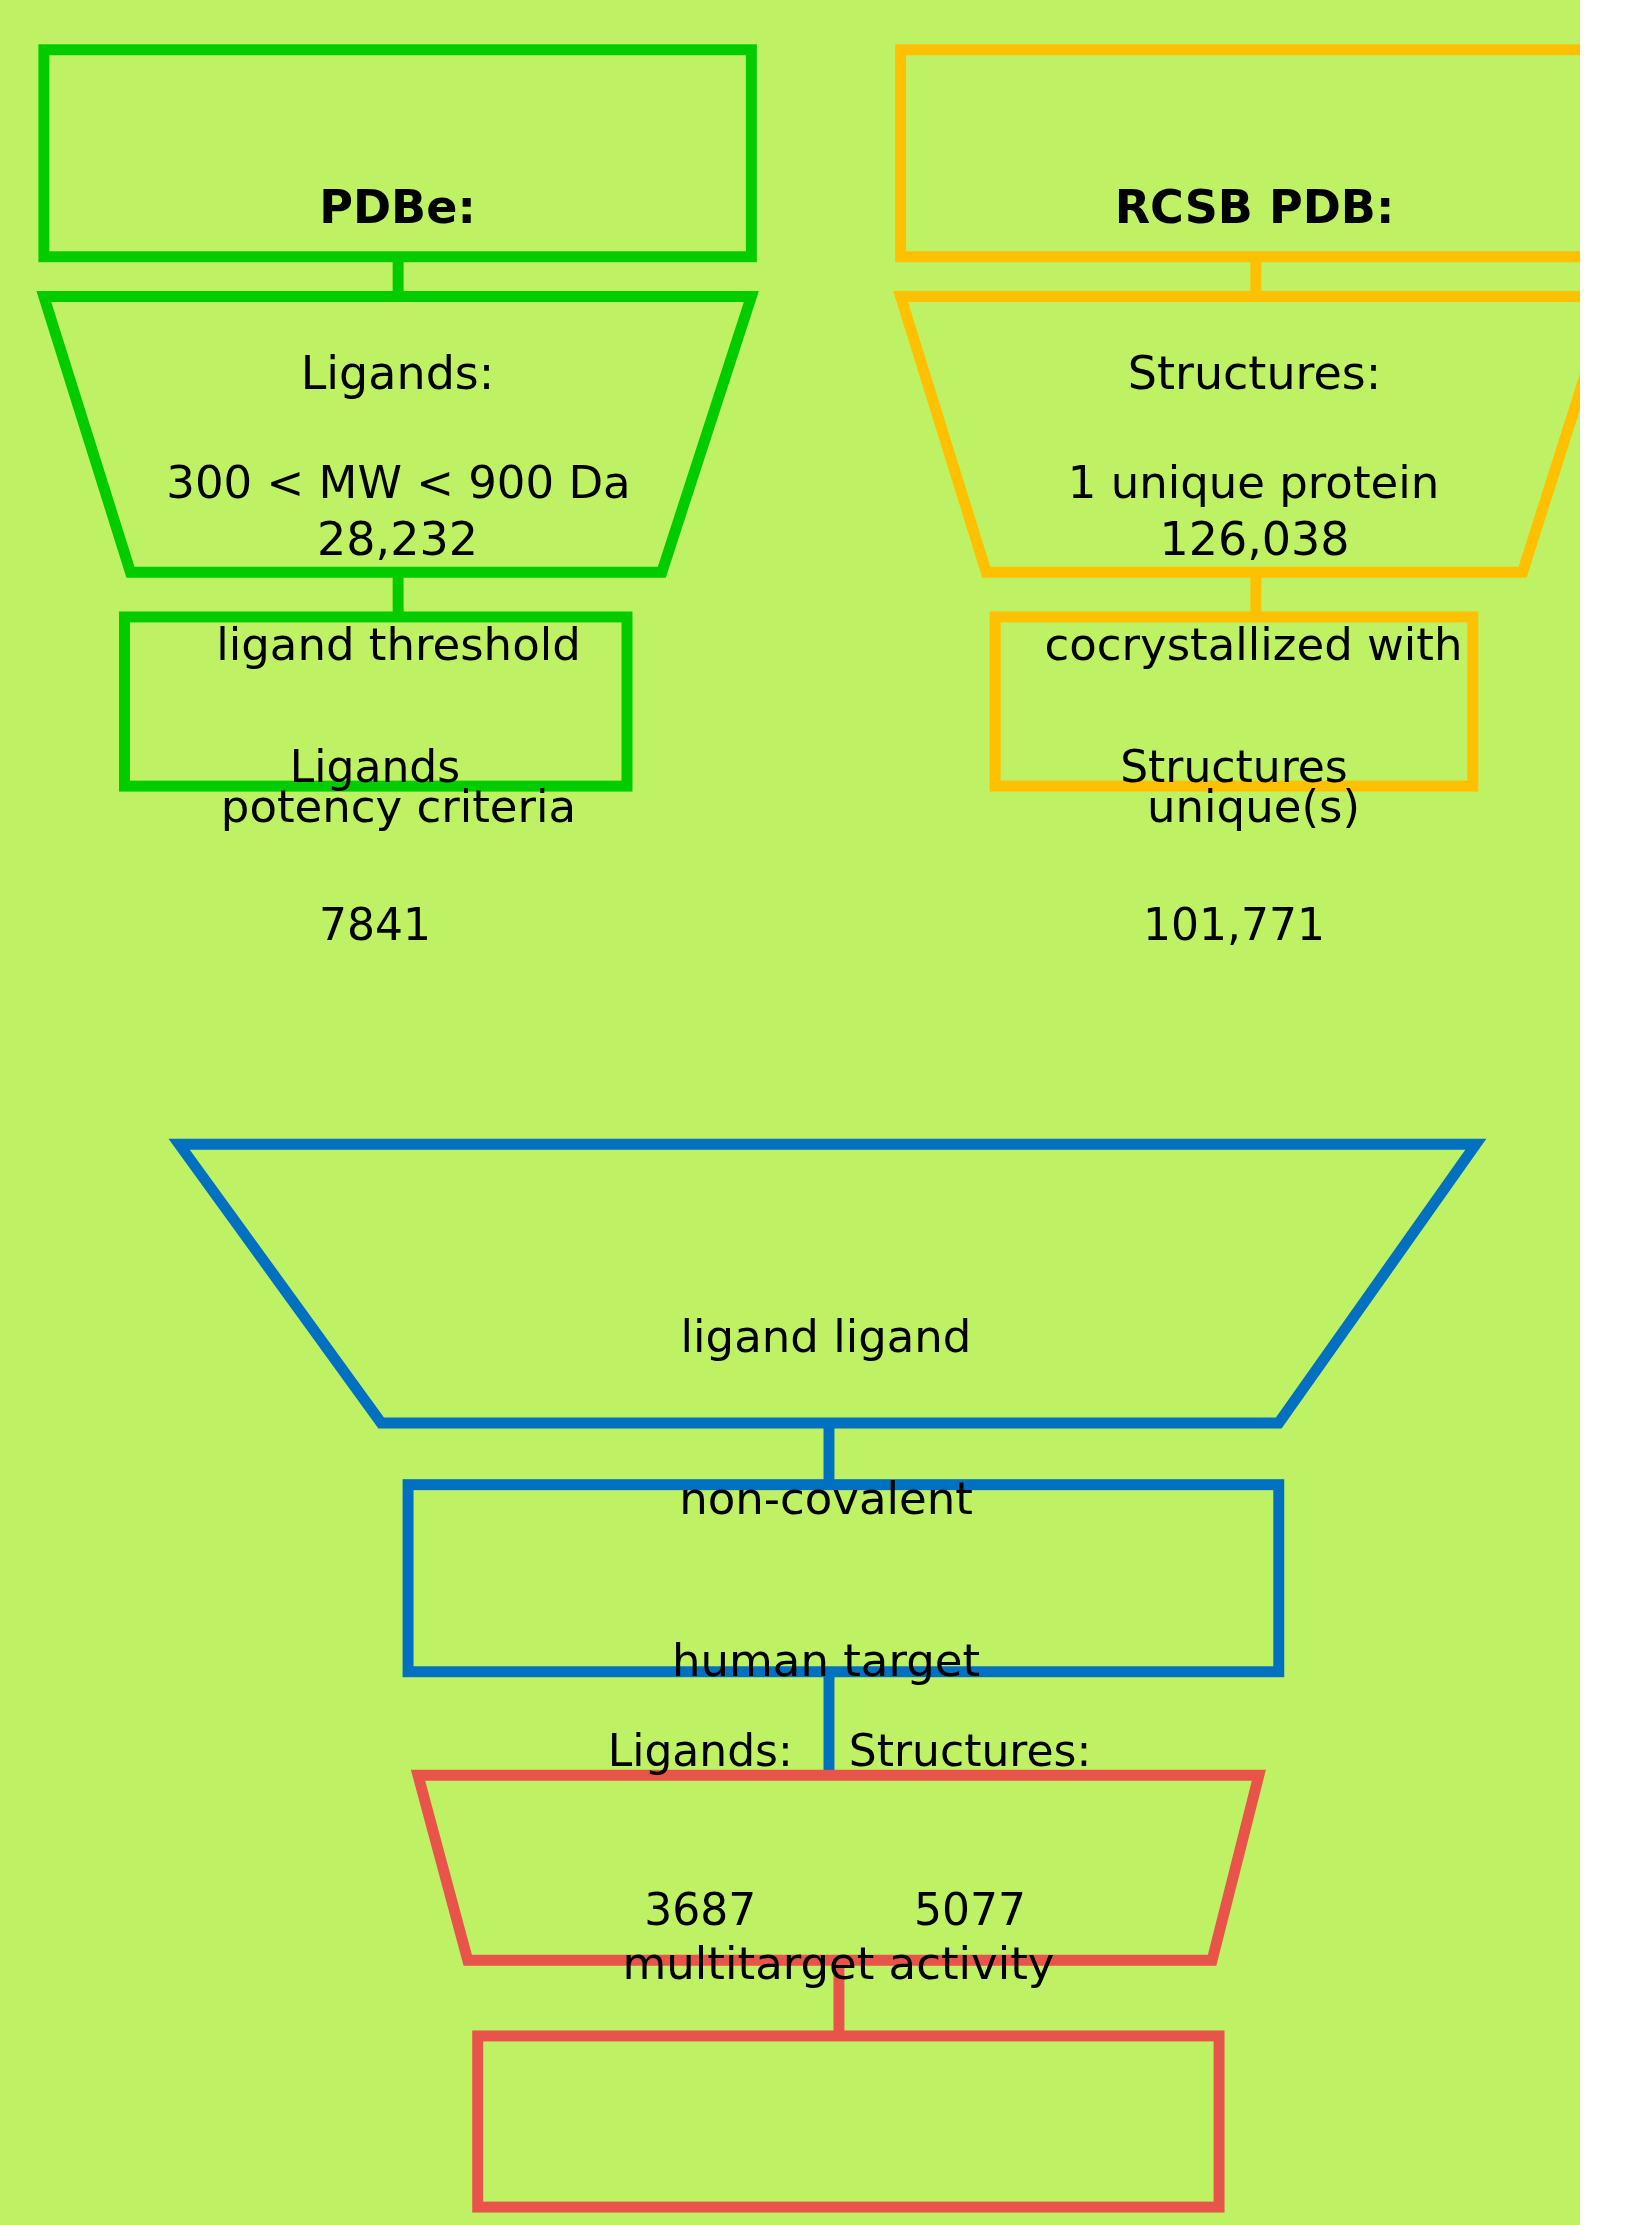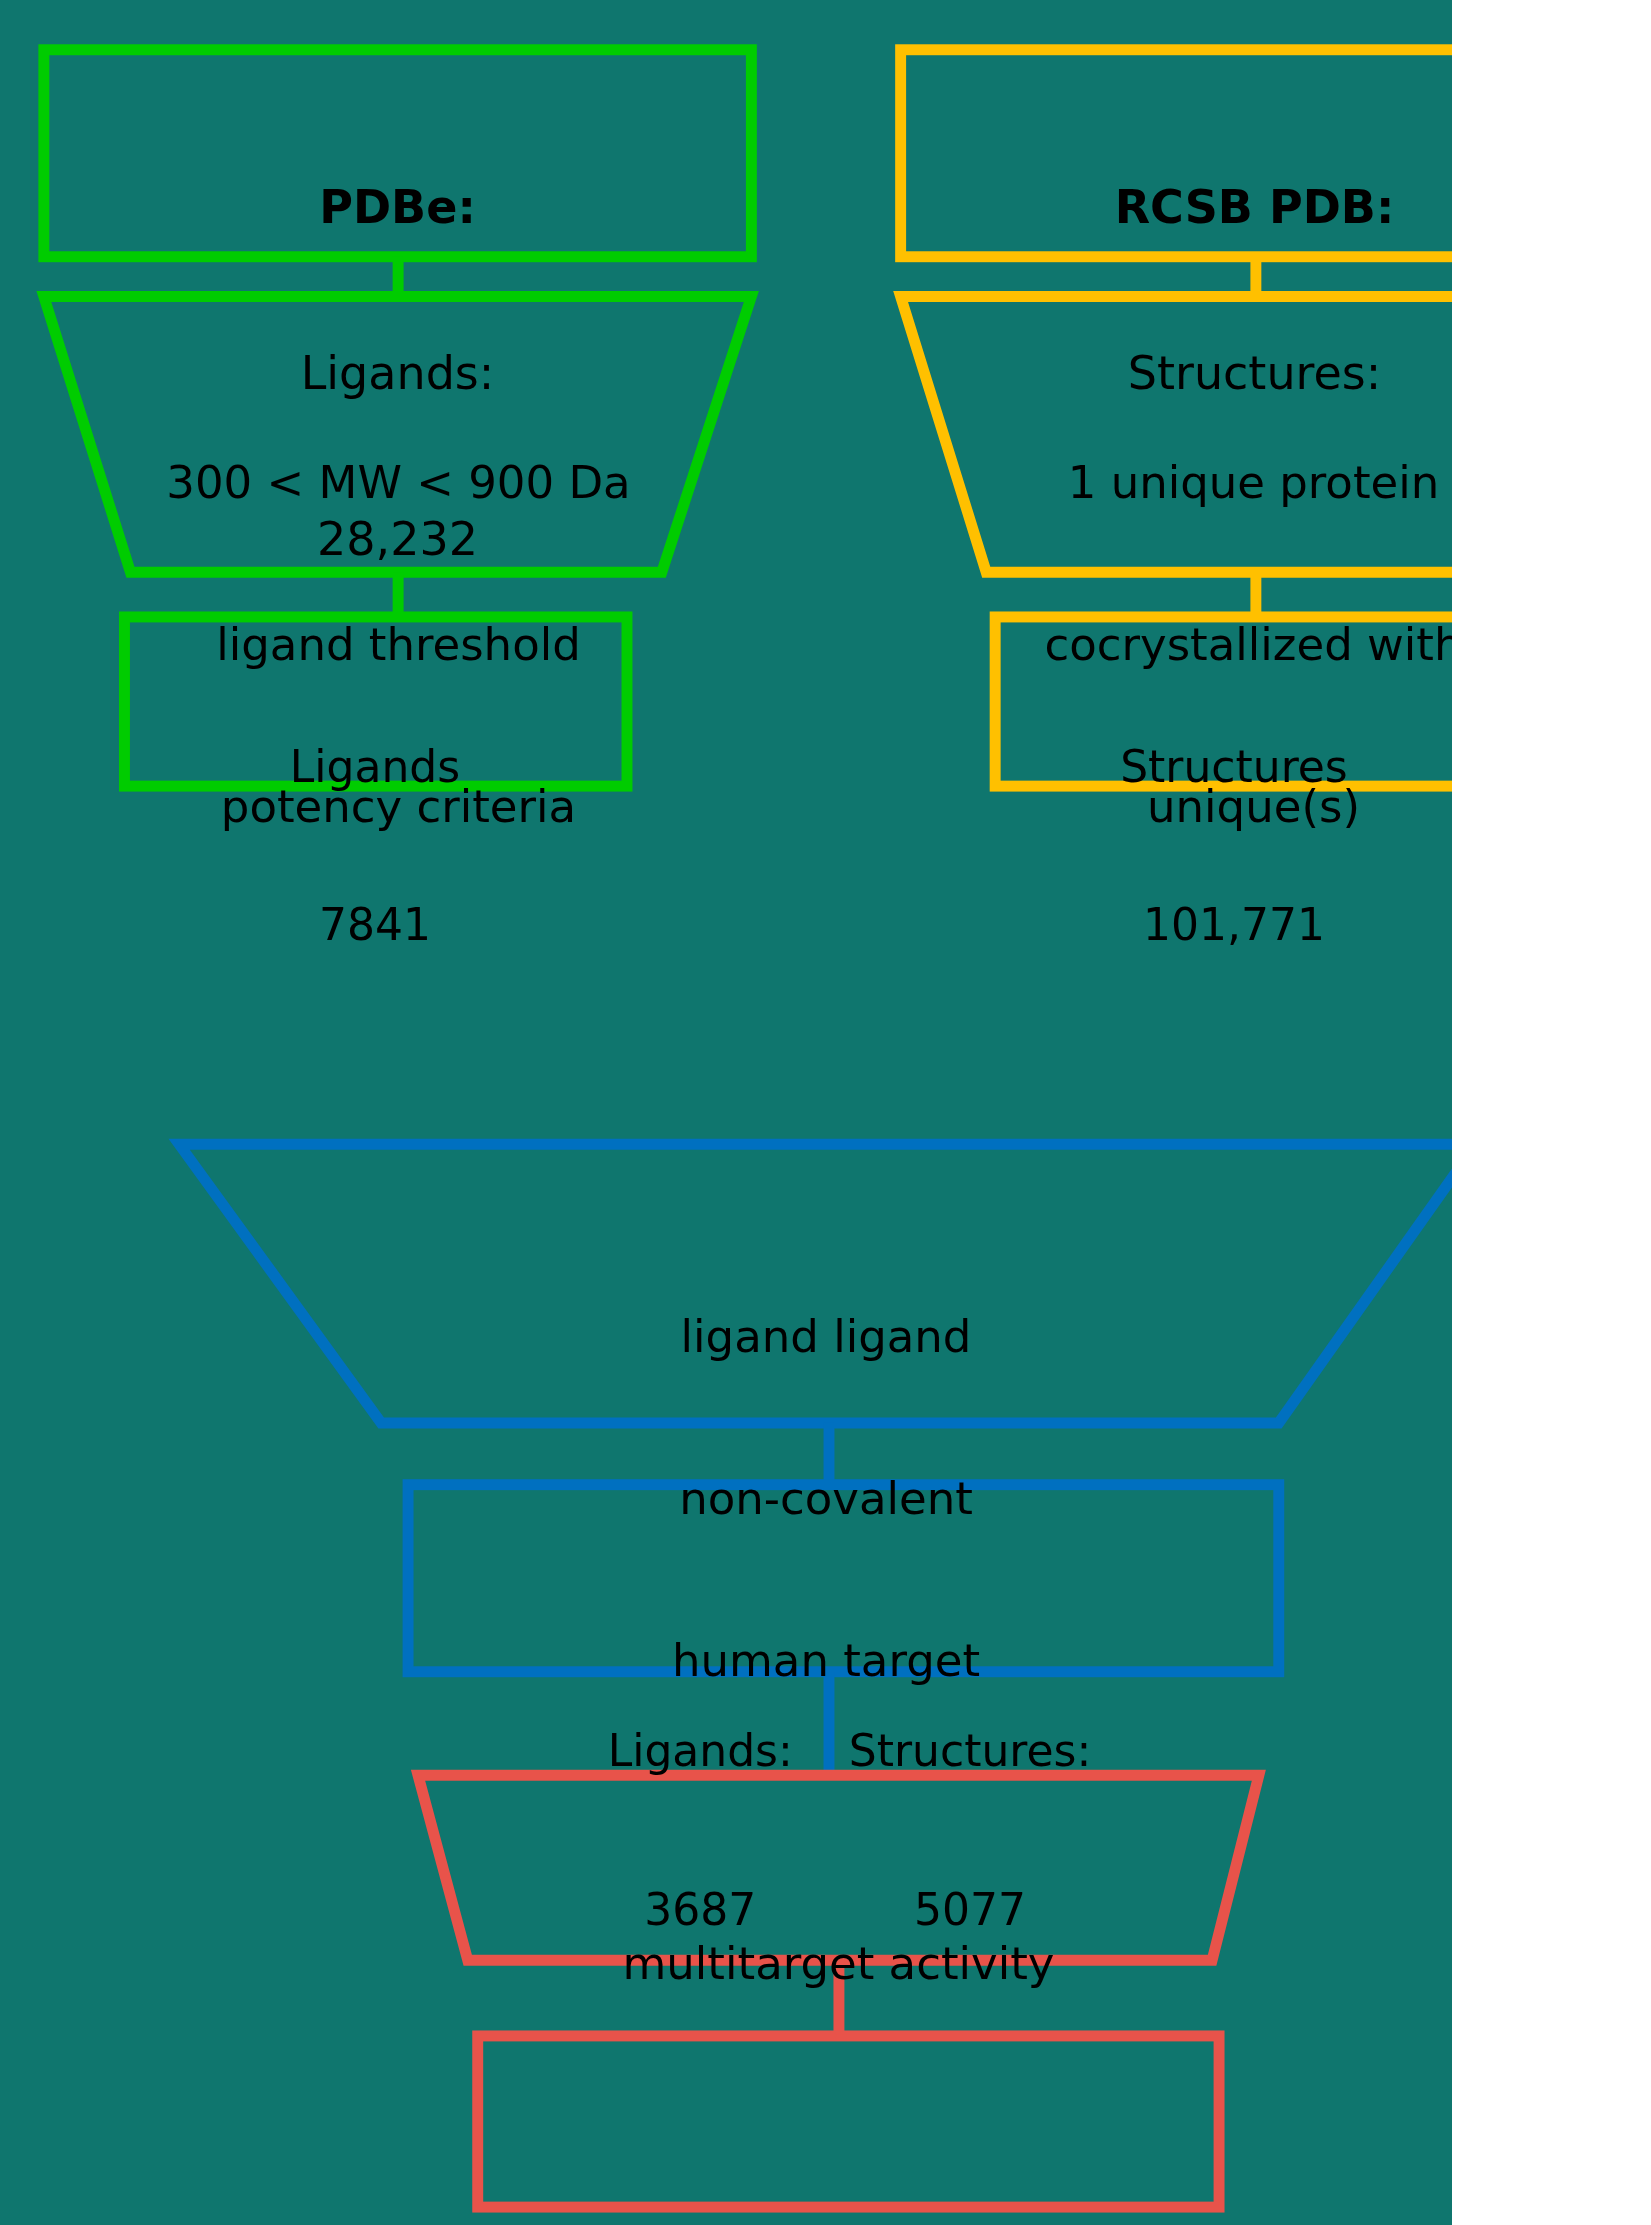--- a/index.html
+++ b/index.html
@@ -13,9 +13,9 @@
   }
   #stage {
     position: relative;
-    width: 1452px;
+    width: 1580px;
     height: 2226px;
-    background: #0f766e;
+    background: #bef264;
     overflow: hidden;
   }
   #flow-svg {

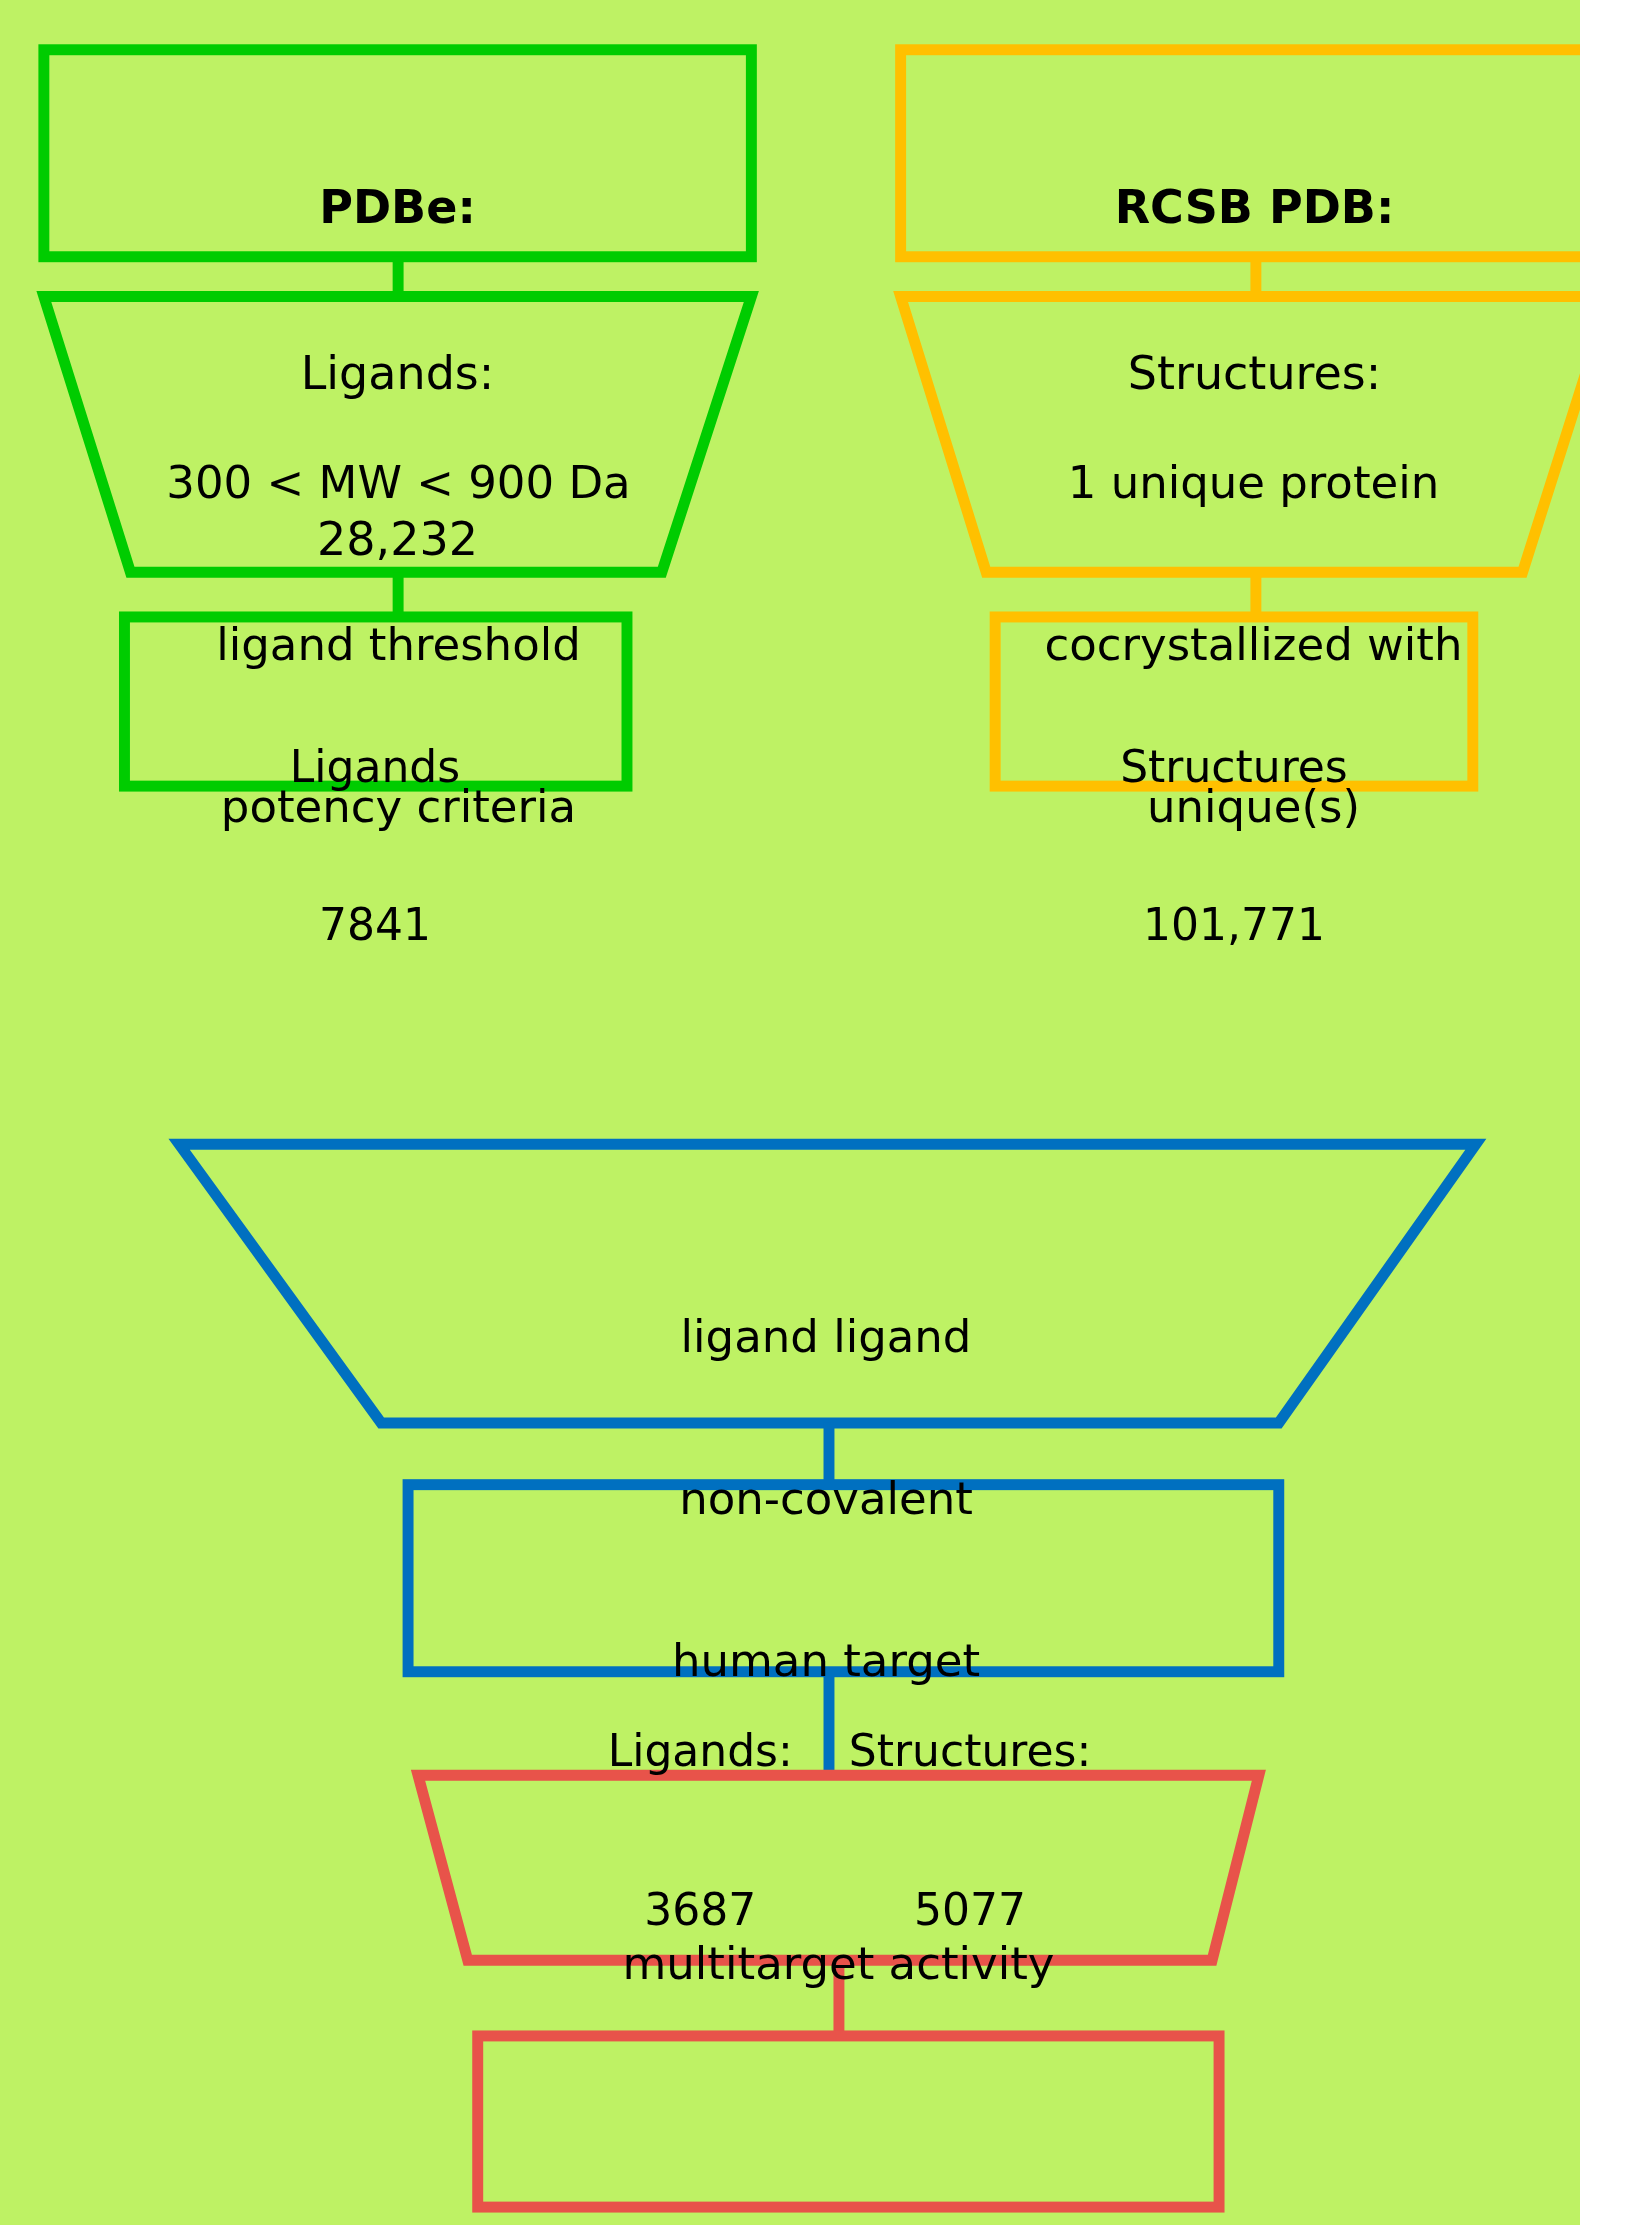--- a/index.html
+++ b/index.html
@@ -109,6 +109,7 @@
   <div class="node-text" id="rcsb-text">
     <span class="t-line bold">RCSB PDB:</span>
     <span class="t-line">Structures:</span>
+    <span class="t-line">126,038</span>
   </div>
 
   <div class="node-text" id="green-funnel-text">

